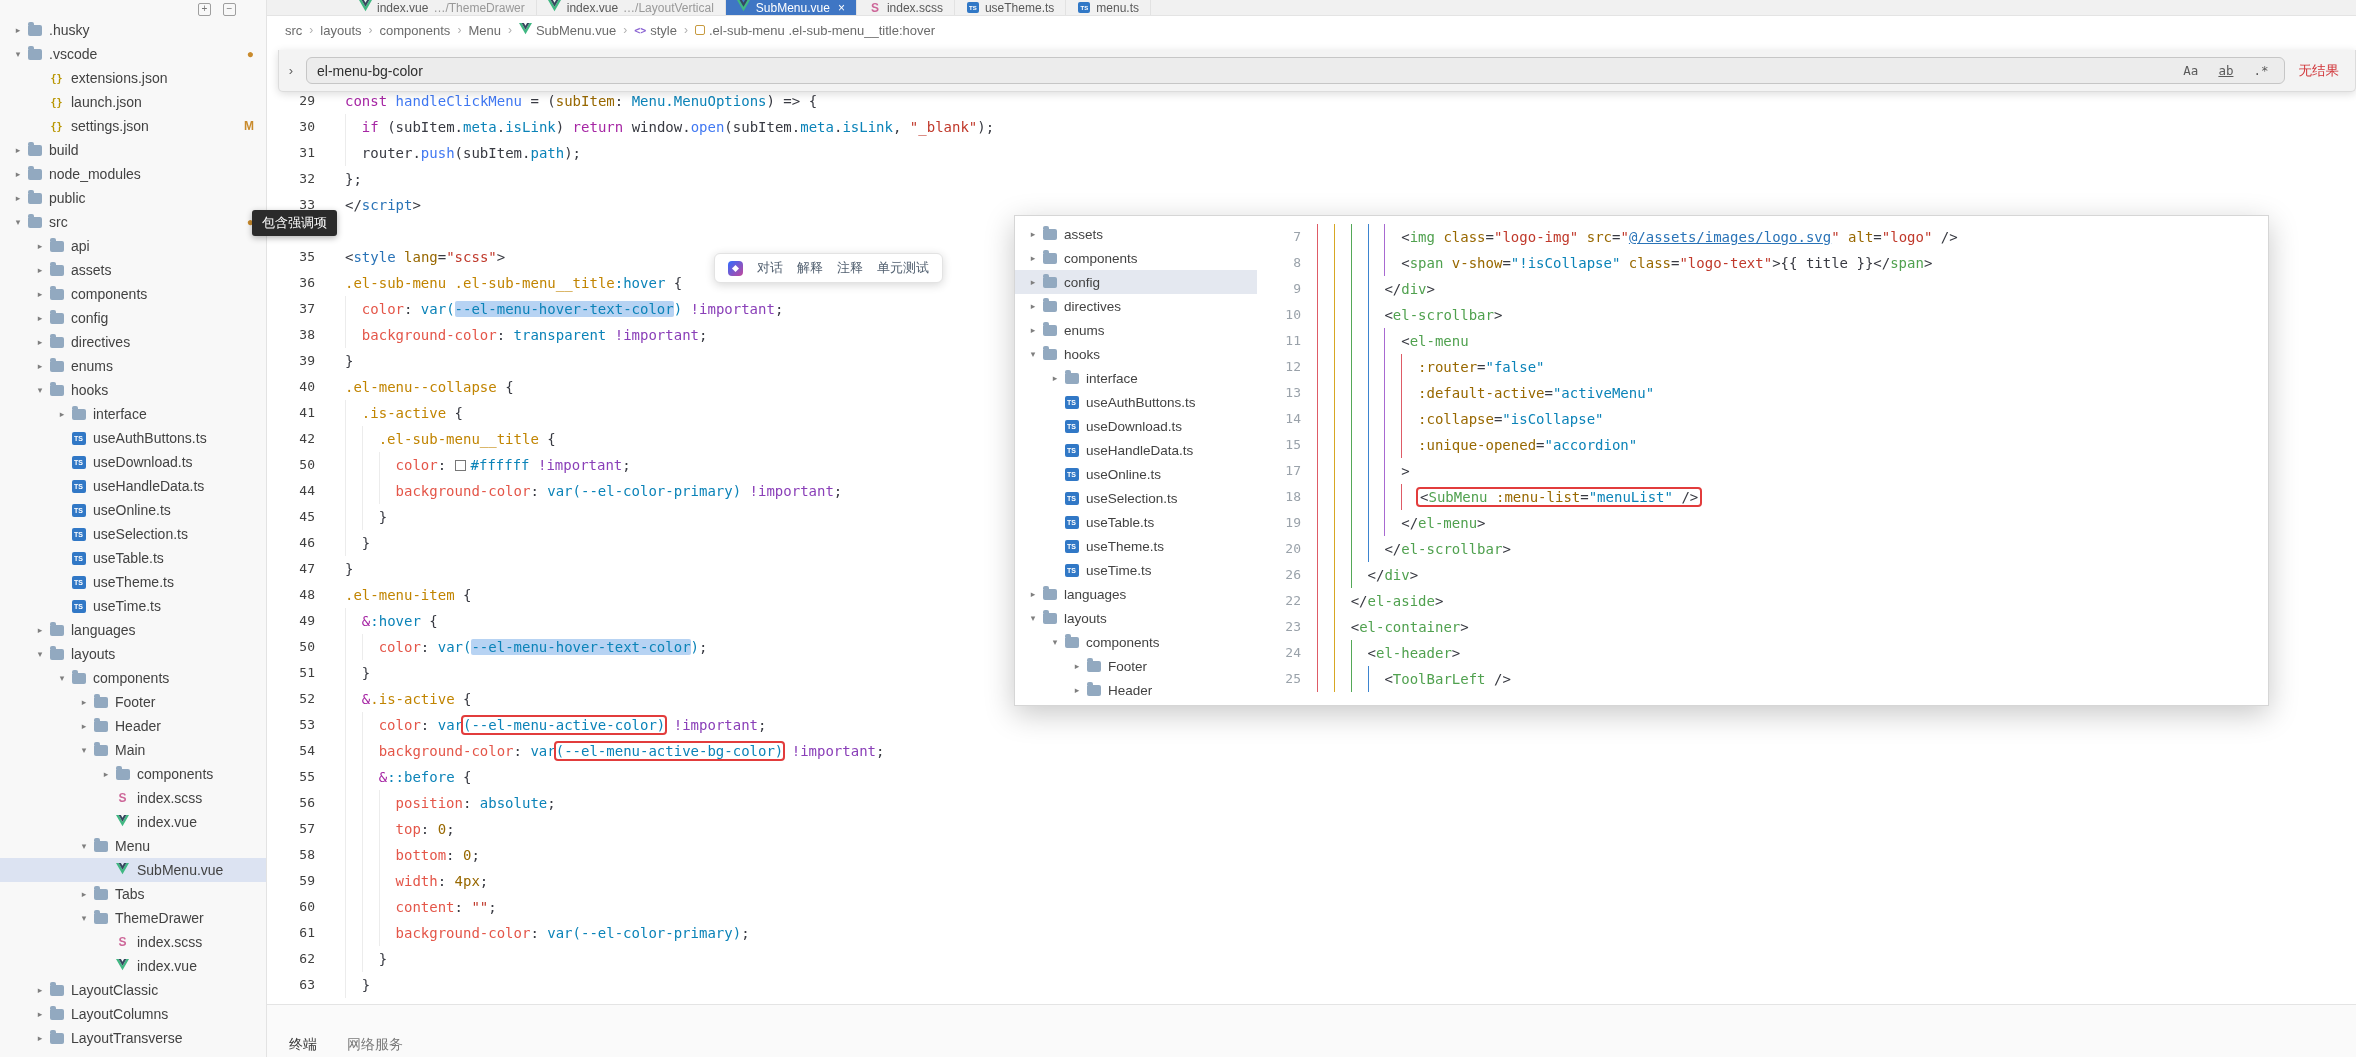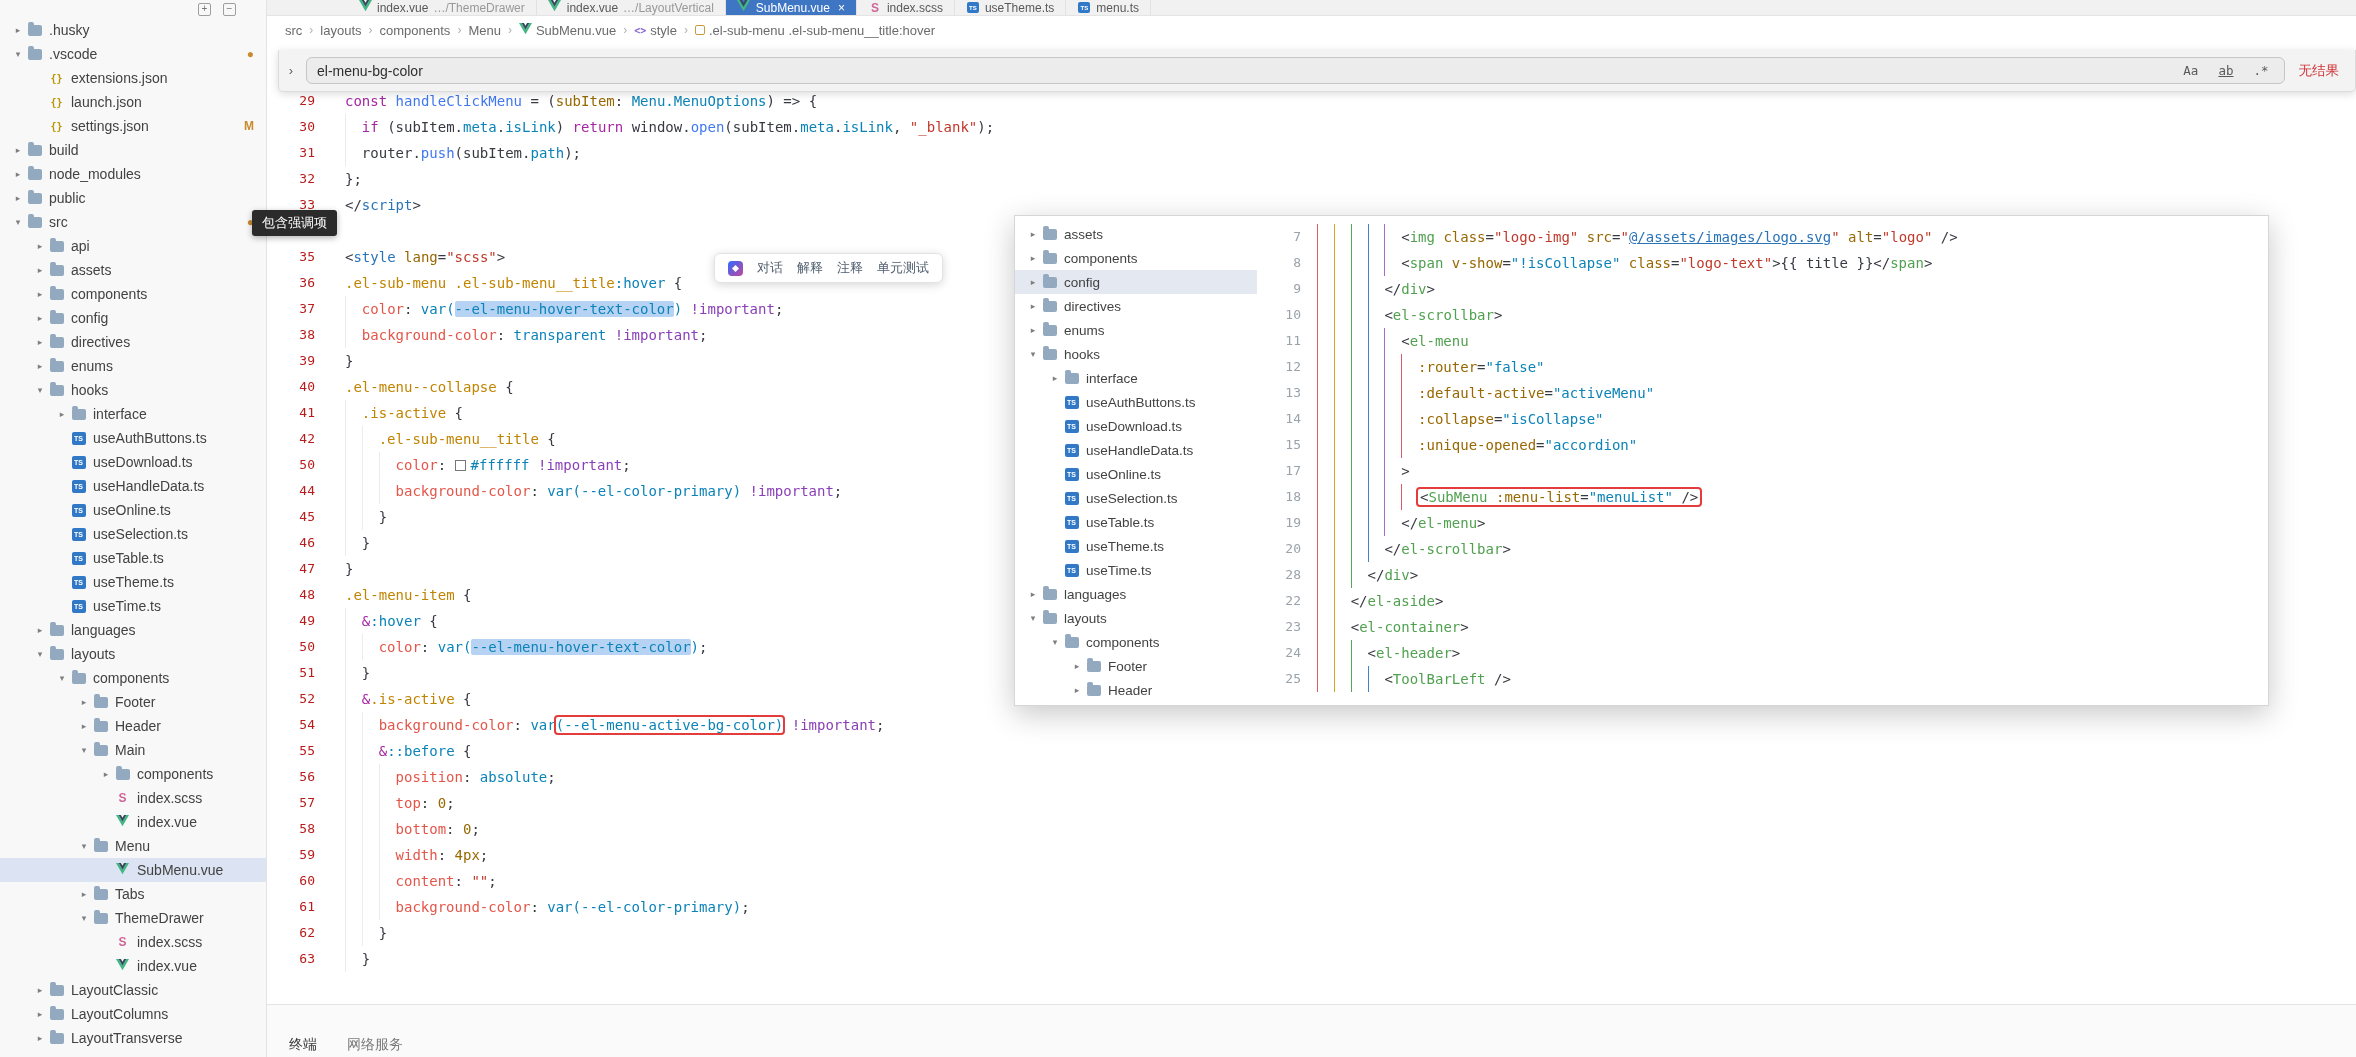--- a/index.html
+++ b/index.html
@@ -45,7 +45,7 @@
   .editor{flex:1;position:relative;overflow:hidden;background:#fff;}
   .code-area{position:absolute;top:0;left:0;right:0;padding-top:44px;font-size:14px;line-height:26px;}
   .line{display:flex;height:26px;}
-  .ln{width:78px;flex:none;text-align:right;padding-right:30px;color:#b91c1c;font-size:13px;}
+  .ln{width:78px;flex:none;text-align:right;padding-right:30px;color:#404040;font-size:13px;}
   .codetxt{flex:1;white-space:pre;}
   .guide{display:inline-block;width:2ch;height:26px;vertical-align:top;border-left:1px solid transparent;}
   .g-gray{border-left-color:#ececec;}

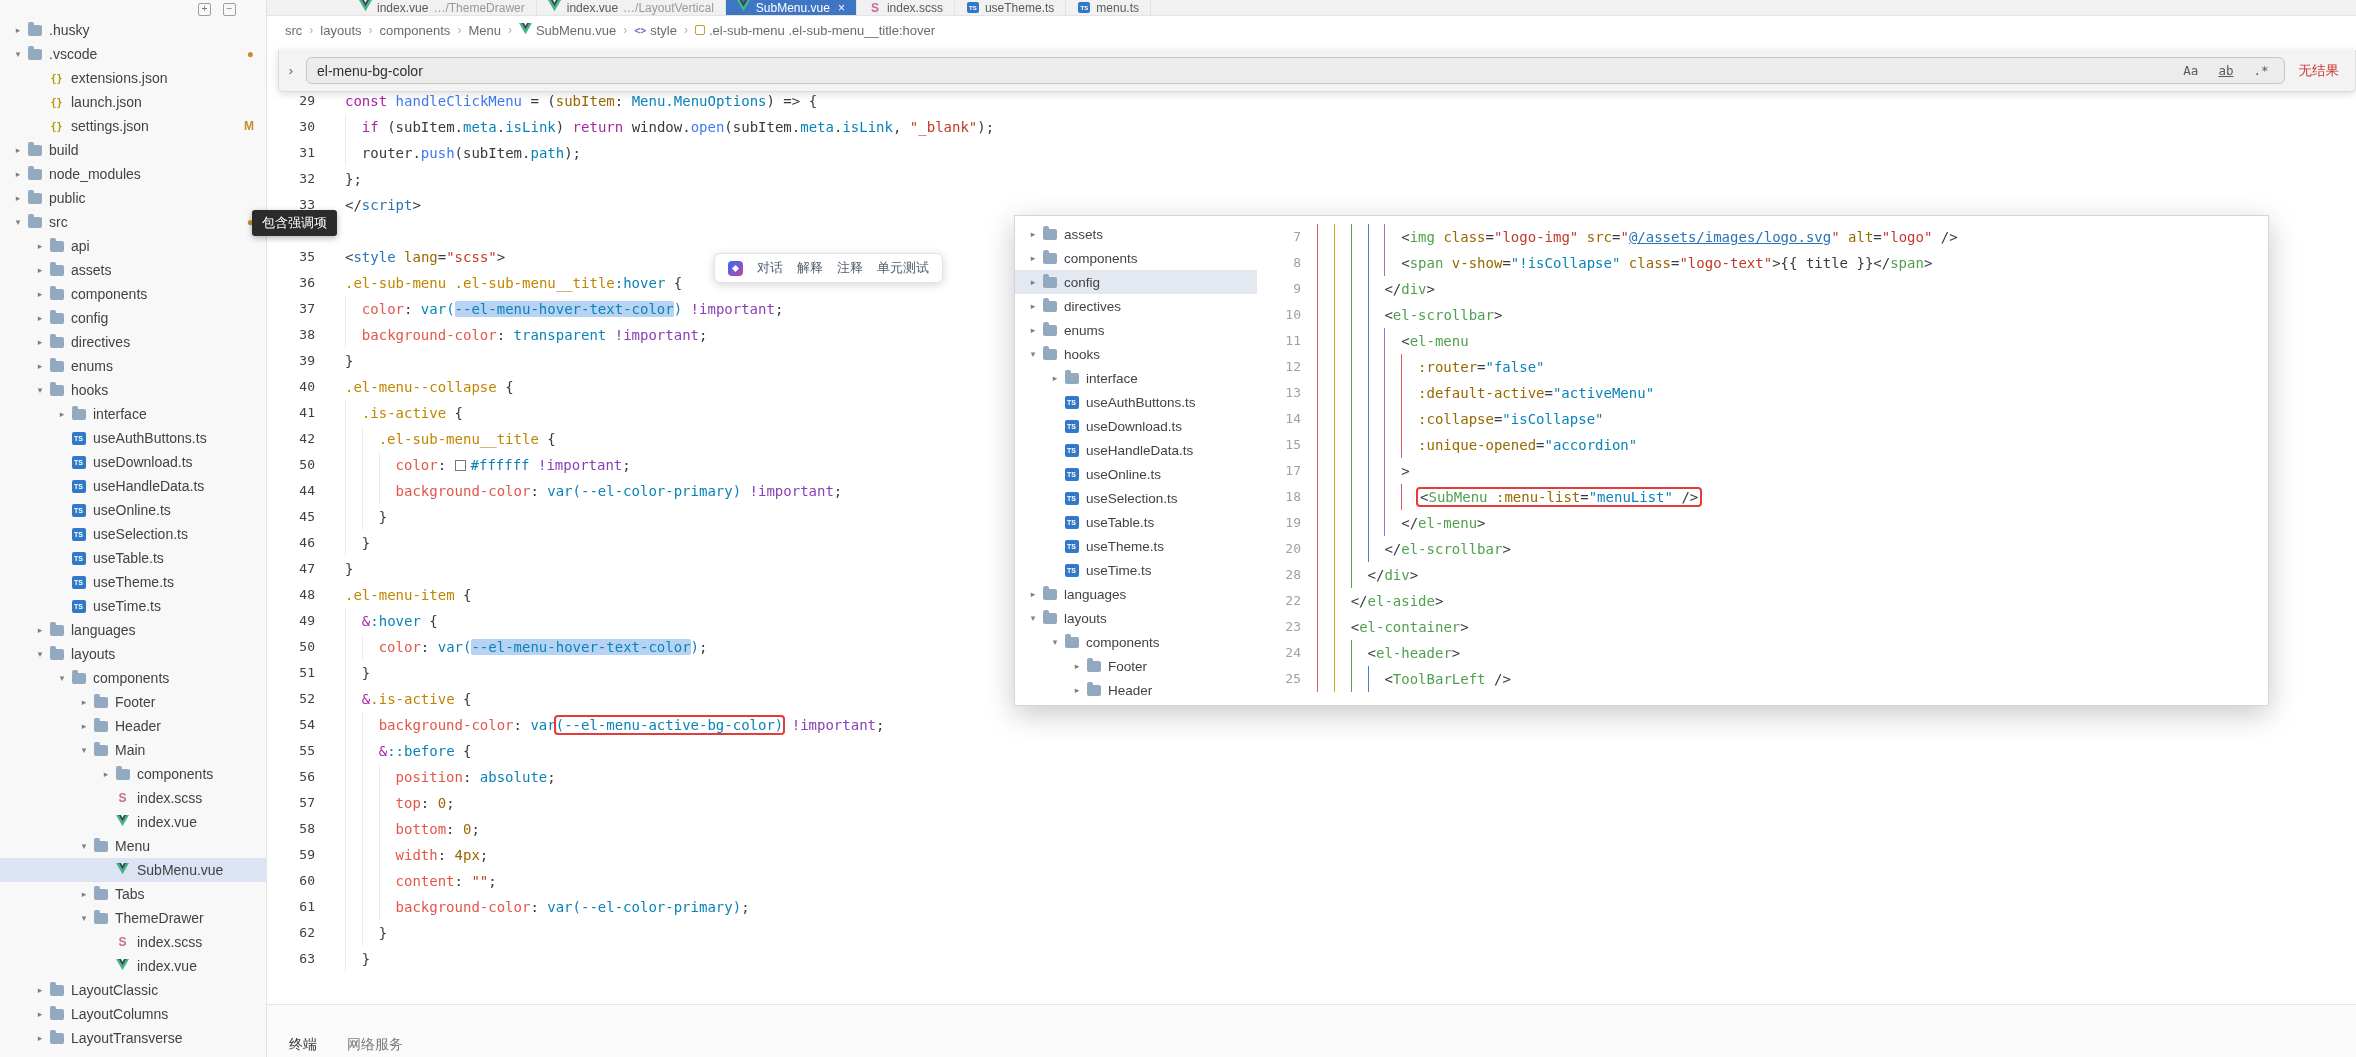--- a/index.html
+++ b/index.html
@@ -882,7 +882,7 @@
         <span class="codetxt"><span class="guide gr0"></span><span class="guide gr1"></span><span class="guide gr2"></span><span class="guide gr3"></span><span class="t-p">&lt;/</span><span class="t-gtag">el-scrollbar</span><span class="t-p">&gt;</span></span>
       </div>
       <div class="ov-line">
-        <span class="ov-ln">28</span>
+        <span class="ov-ln">26</span>
         <span class="codetxt"><span class="guide gr0"></span><span class="guide gr1"></span><span class="guide gr2"></span><span class="t-p">&lt;/</span><span class="t-gtag">div</span><span class="t-p">&gt;</span></span>
       </div>
       <div class="ov-line">

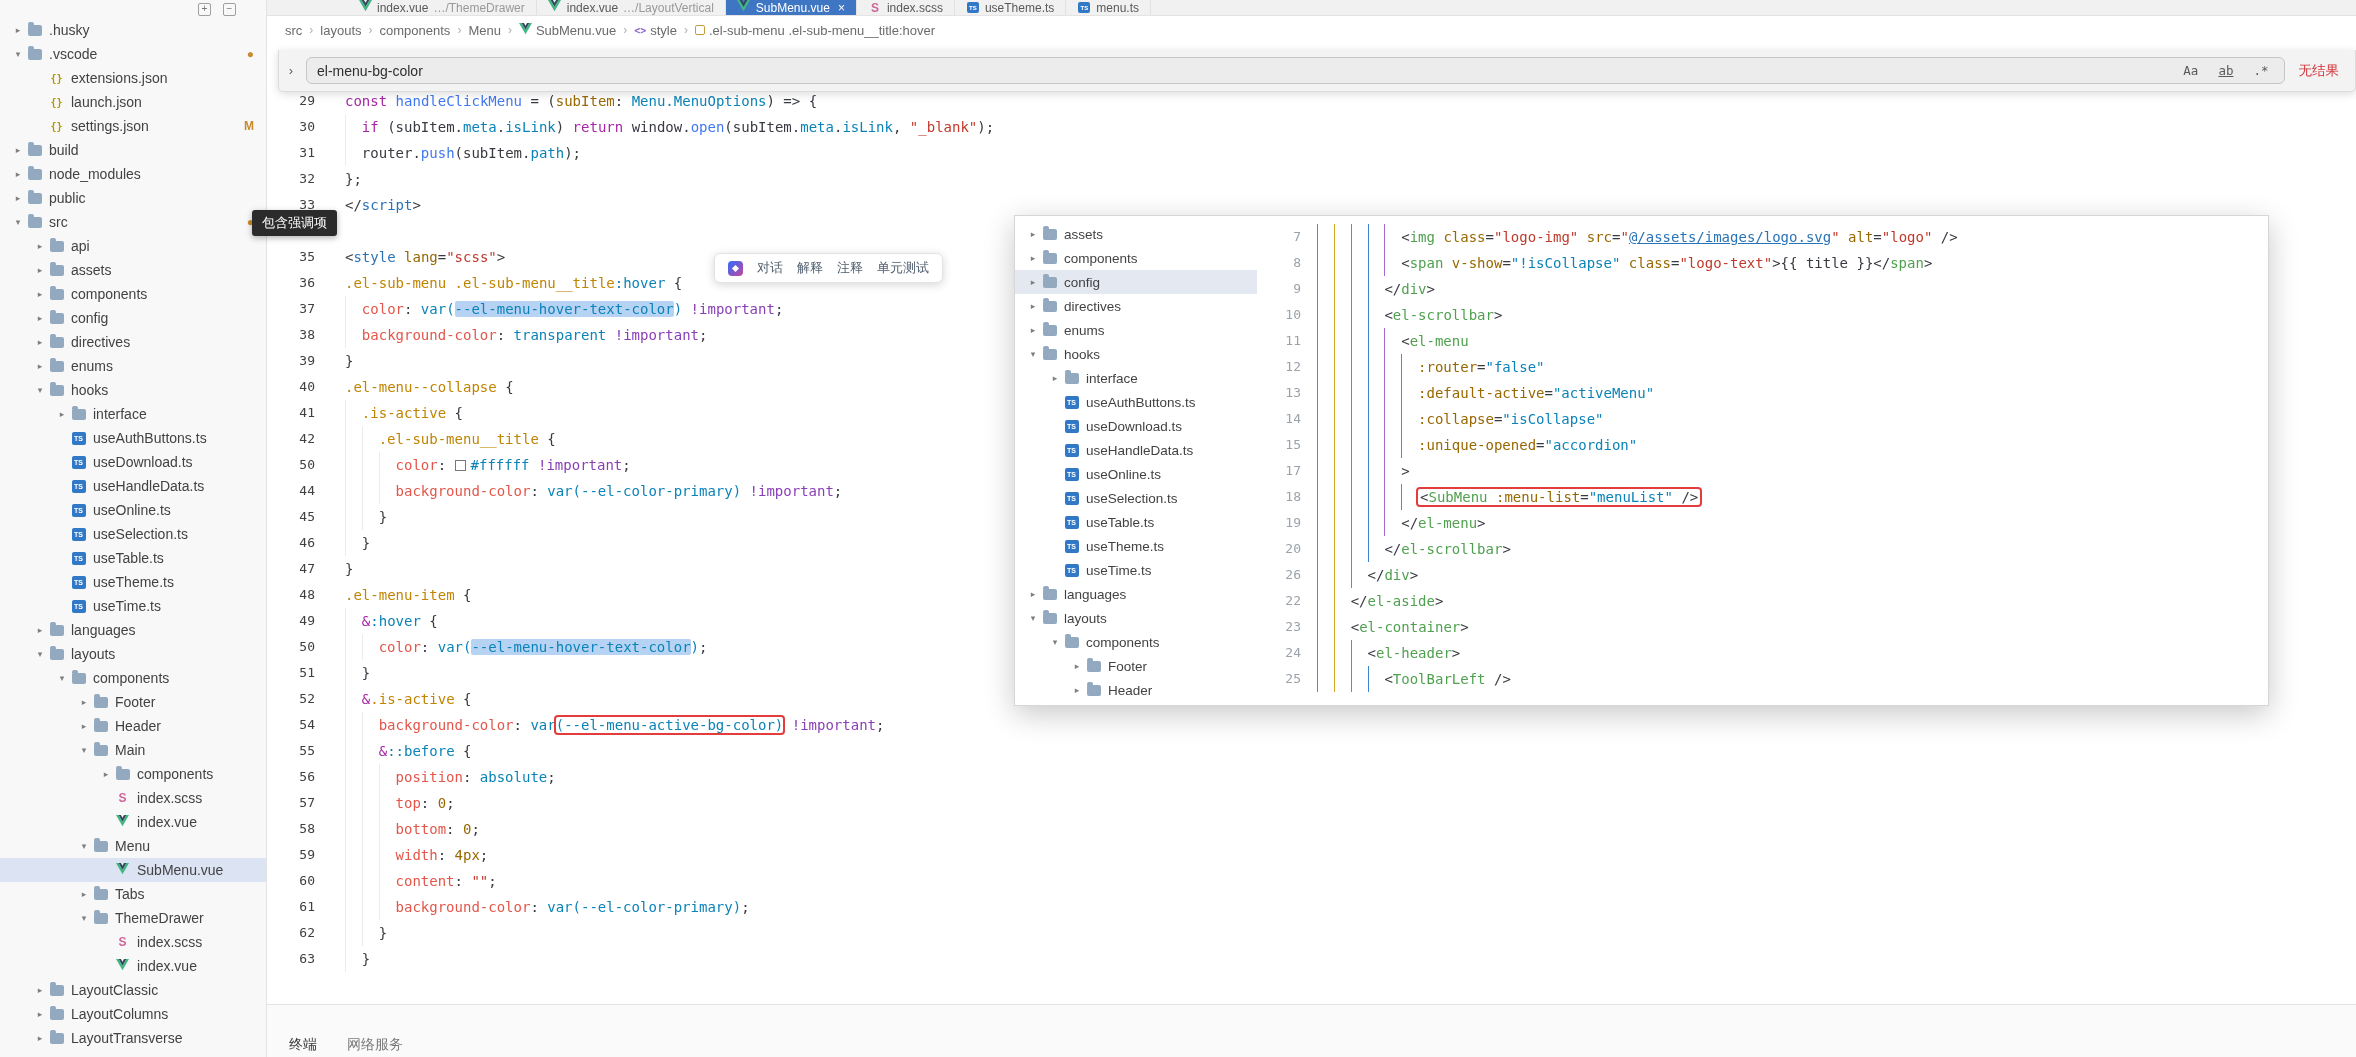--- a/index.html
+++ b/index.html
@@ -613,6 +613,10 @@
             <span class="codetxt"><span class="guide g-gray"></span><span class="t-k">&amp;</span><span class="t-sel">.is-active</span><span class="t-p"> {</span></span>
           </div>
           <div class="line">
+            <span class="ln">53</span>
+            <span class="codetxt"><span class="guide g-gray"></span><span class="guide g-gray"></span><span class="t-prop">color</span><span class="t-p">: </span><span class="t-v">var</span><span class="t-v t-box">(--el-menu-active-color)</span><span class="t-p"> </span><span class="t-imp">!important</span><span class="t-p">;</span></span>
+          </div>
+          <div class="line">
             <span class="ln">54</span>
             <span class="codetxt"><span class="guide g-gray"></span><span class="guide g-gray"></span><span class="t-prop">background-color</span><span class="t-p">: </span><span class="t-v">var</span><span class="t-v t-box">(--el-menu-active-bg-color)</span><span class="t-p"> </span><span class="t-imp">!important</span><span class="t-p">;</span></span>
           </div>

